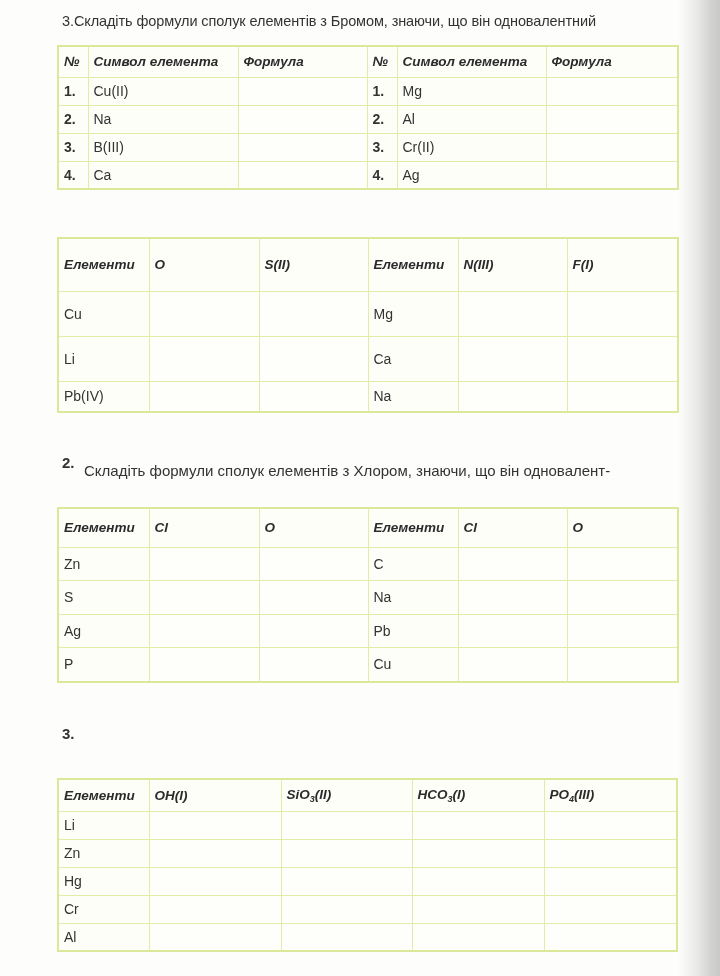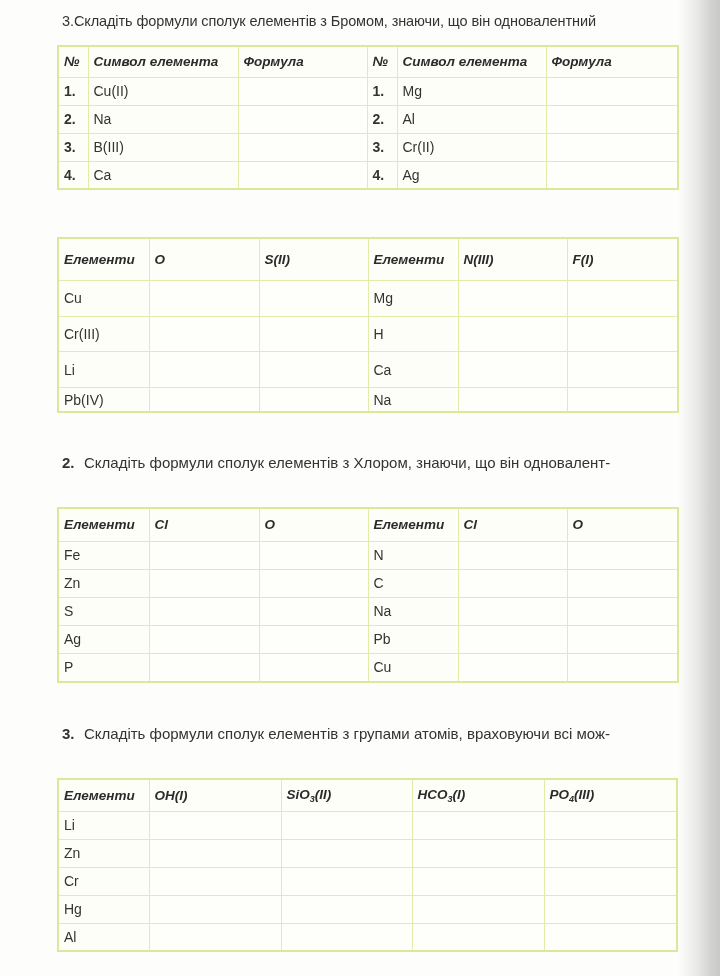--- a/index.html
+++ b/index.html
@@ -127,14 +127,6 @@
     <td class="cell"></td>
   </tr>
   <tr style="height:28px">
-    <td>Cr(III)</td>
-    <td class="cell"></td>
-    <td class="cell"></td>
-    <td>H</td>
-    <td class="cell"></td>
-    <td class="cell"></td>
-  </tr>
-  <tr style="height:28px">
     <td>Li</td>
     <td class="cell"></td>
     <td class="cell"></td>

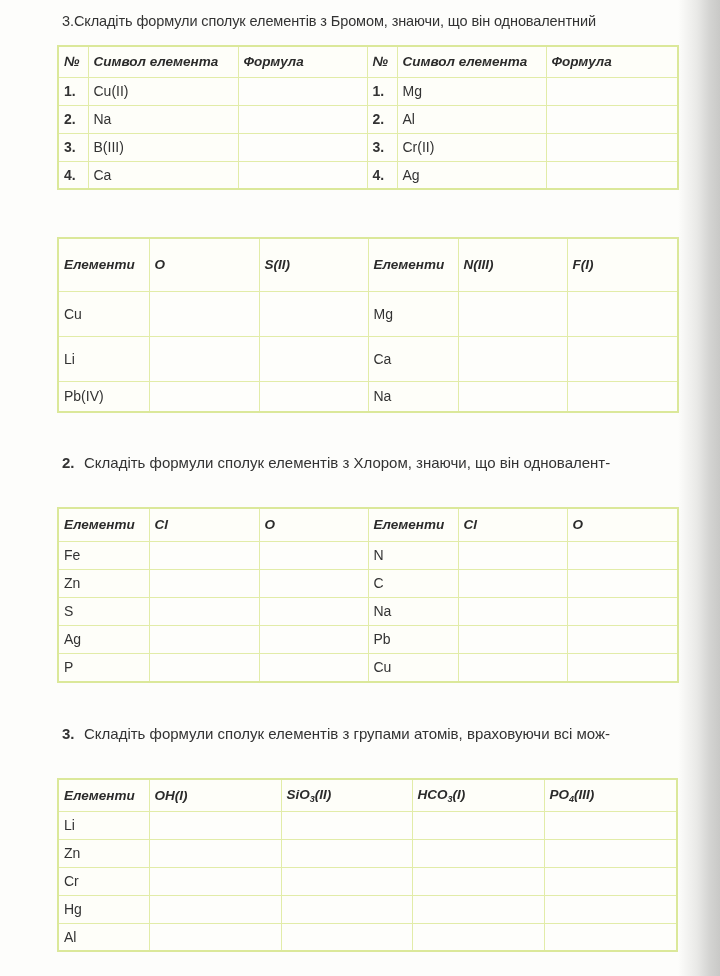--- a/index.html
+++ b/index.html
@@ -21,7 +21,7 @@
     position:absolute; left:62px; font-size:15px; color:#333; line-height:23px;
   }
   .task .num { font-weight:bold; position:absolute; left:0; top:0; }
-  .task .text { padding-left:22px; display:block; width:600px; }
+  .task .text { padding-left:22px; display:block; width:600px;margin-top:8px; }
   table.grid {
     position:absolute; border-collapse:collapse;
     border:2px solid #dbe89a;

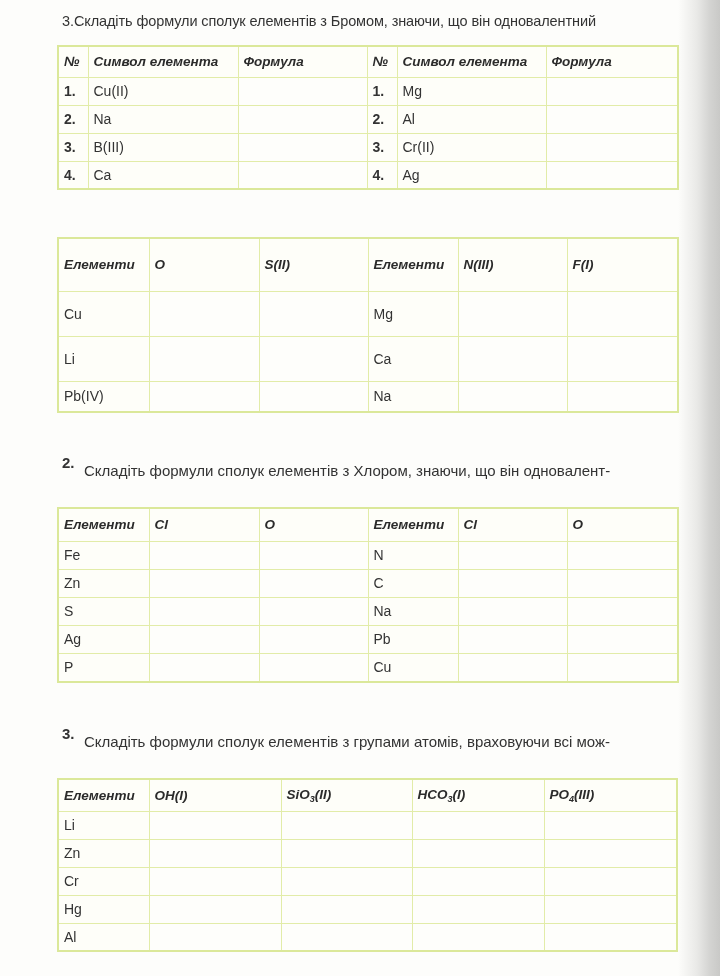--- a/index.html
+++ b/index.html
@@ -169,14 +169,6 @@
     <th>O</th>
   </tr>
   <tr style="height:28px">
-    <td>Fe</td>
-    <td class="cell"></td>
-    <td class="cell"></td>
-    <td>N</td>
-    <td class="cell"></td>
-    <td class="cell"></td>
-  </tr>
-  <tr style="height:28px">
     <td>Zn</td>
     <td class="cell"></td>
     <td class="cell"></td>

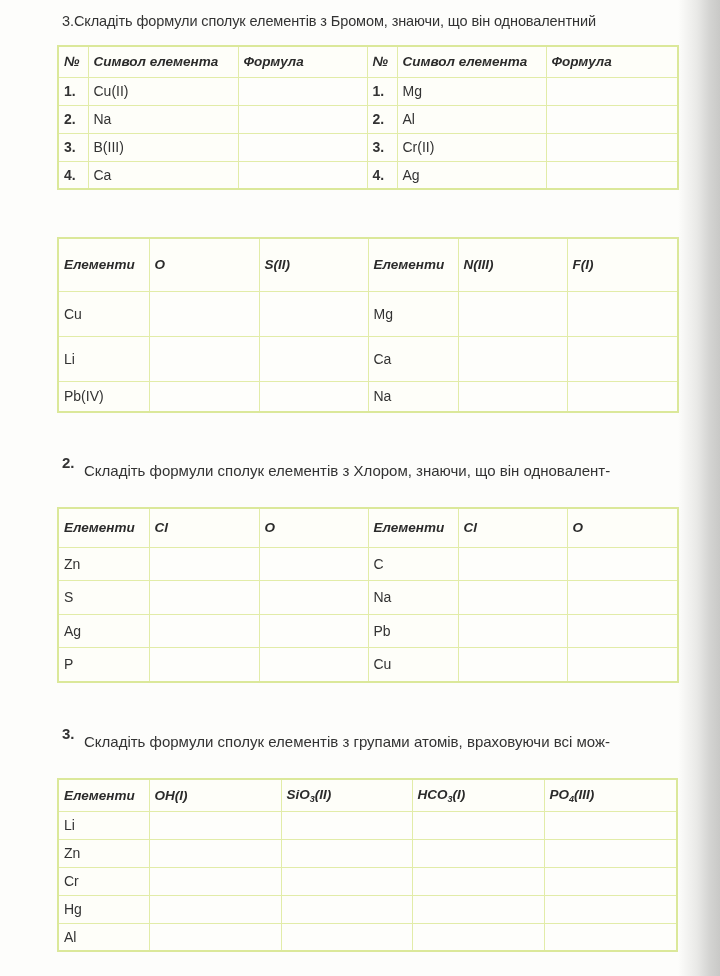--- a/index.html
+++ b/index.html
@@ -205,7 +205,6 @@
 
 <div class="task" style="top:722px;">
   <span class="num">3.</span>
-  <span class="text">Складіть формули сполук елементів з групами атомів, враховуючи всі мож-</span>
 </div>
 
 <table class="grid" style="left:57px; top:778px; width:619px; height:174px;">

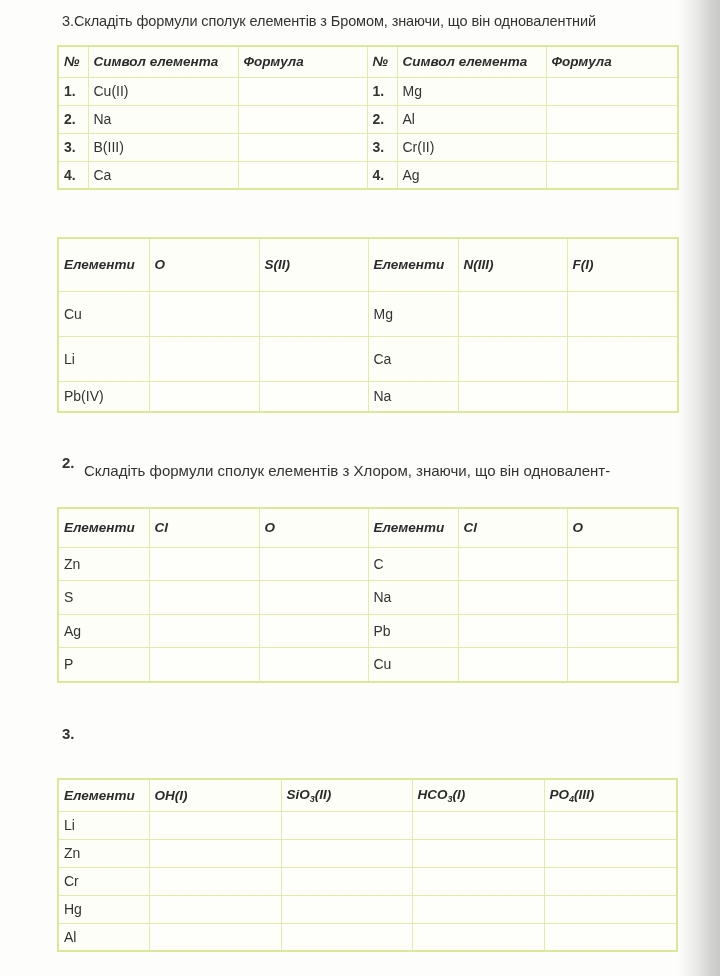--- a/index.html
+++ b/index.html
@@ -238,6 +238,13 @@
     <td class="cell"></td>
   </tr>
   <tr style="height:28px">
+    <td>Hg</td>
+    <td class="cell"></td>
+    <td class="cell"></td>
+    <td class="cell"></td>
+    <td class="cell"></td>
+  </tr>
+  <tr style="height:28px">
     <td>Cr</td>
     <td class="cell"></td>
     <td class="cell"></td>
@@ -245,13 +252,6 @@
     <td class="cell"></td>
   </tr>
   <tr style="height:28px">
-    <td>Hg</td>
-    <td class="cell"></td>
-    <td class="cell"></td>
-    <td class="cell"></td>
-    <td class="cell"></td>
-  </tr>
-  <tr style="height:28px">
     <td>Al</td>
     <td class="cell"></td>
     <td class="cell"></td>

